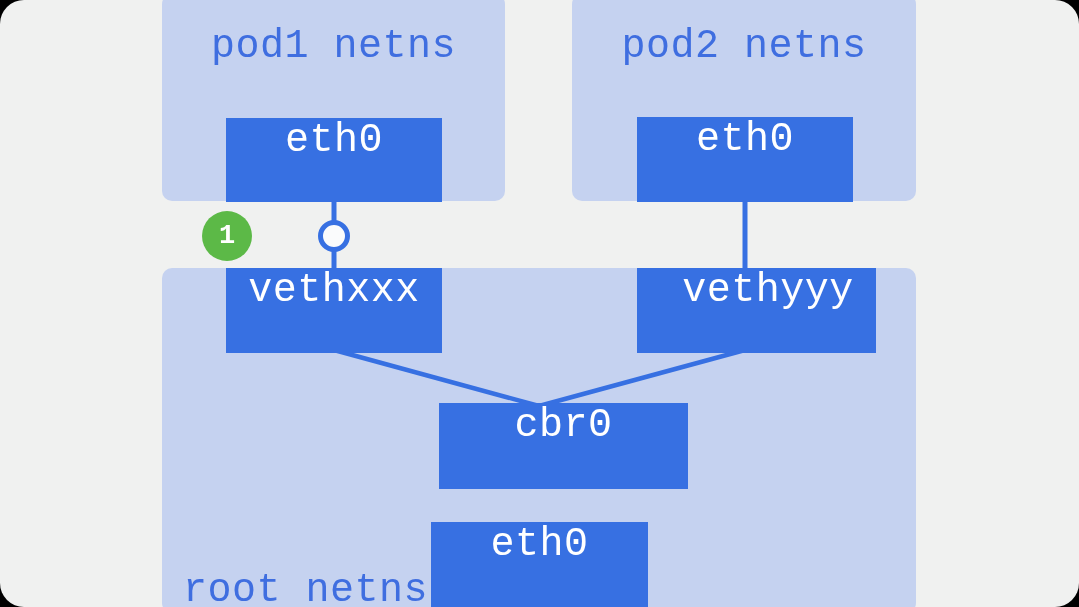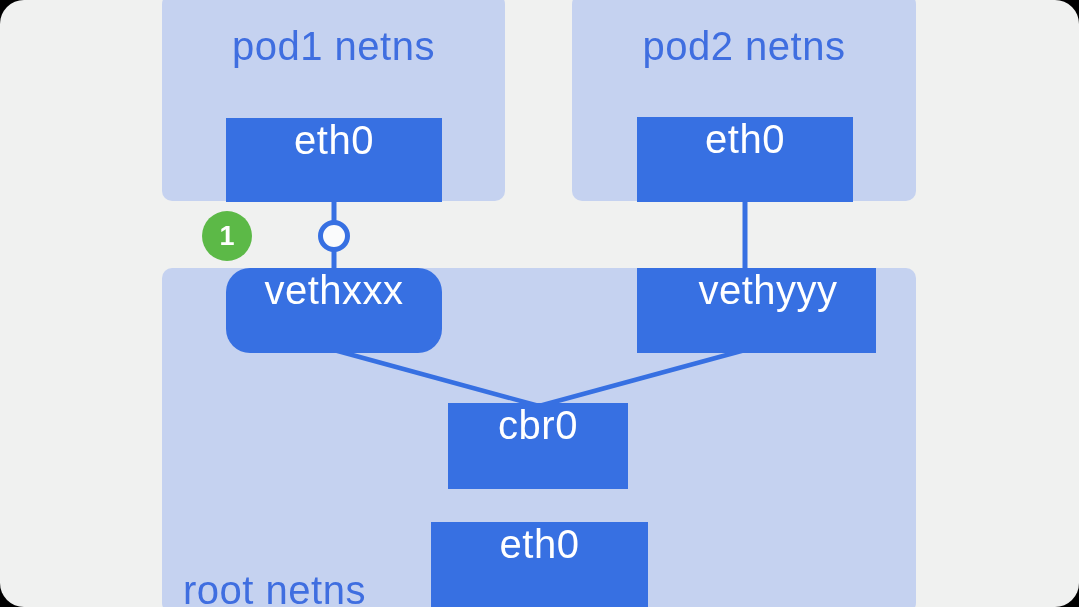--- a/index.html
+++ b/index.html
@@ -15,6 +15,7 @@
     background: #f0f1f0;
     border-radius: 24px;
     overflow: hidden;
+    font-family: Liberation Mono, monospace;
   }
   .ns-container {
     position: absolute;

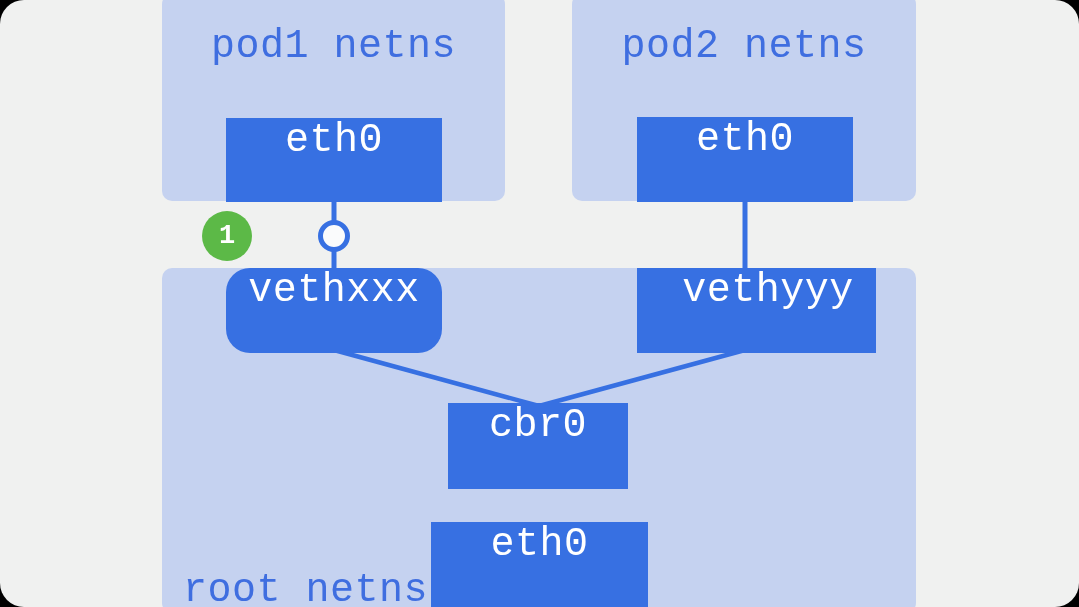--- a/index.html
+++ b/index.html
@@ -53,7 +53,7 @@
   }
   #box-pod1-eth0 { left: 226px; top: 118px; width: 216px; height: 84px; }
   #box-pod2-eth0 { left: 637px; top: 117px; width: 216px; height: 85px; }
-  #box-vethxxx  { left: 226px; top: 268px; width: 216px; height: 85px; border-radius: 24px; }
+  #box-vethxxx  { left: 226px; top: 268px; width: 216px; height: 85px; }
   #box-vethyyy  { left: 637px; top: 268px; width: 216px; height: 85px; padding-left: 23px; }
   #box-cbr0     { left: 448px; top: 403px; width: 180px; height: 86px; }
   #box-root-eth0{ left: 431px; top: 522px; width: 217px; height: 85px; }

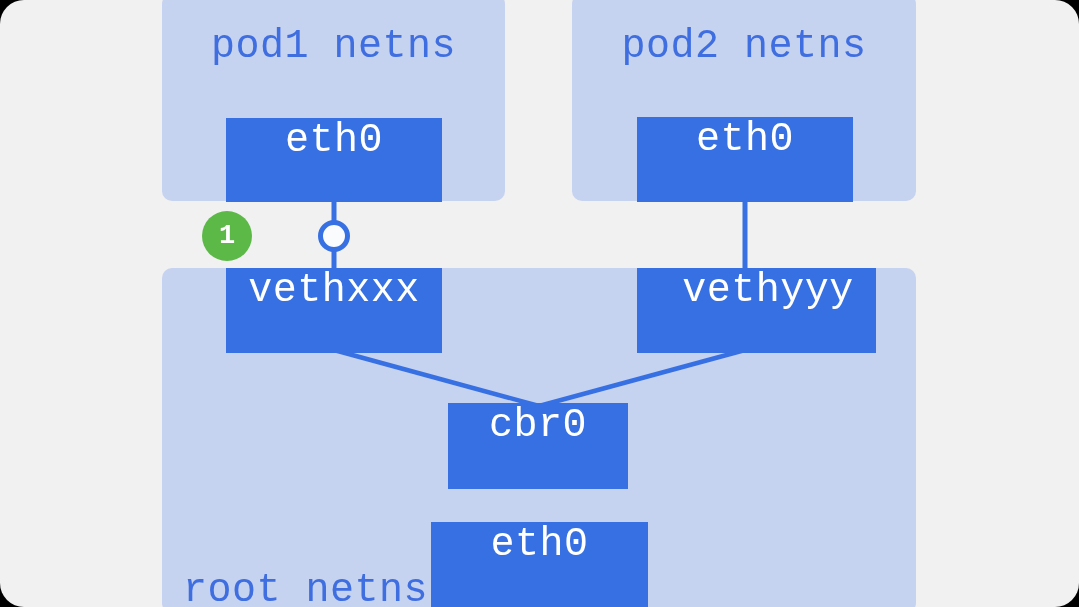--- a/index.html
+++ b/index.html
@@ -55,7 +55,7 @@
   #box-pod2-eth0 { left: 637px; top: 117px; width: 216px; height: 85px; }
   #box-vethxxx  { left: 226px; top: 268px; width: 216px; height: 85px; }
   #box-vethyyy  { left: 637px; top: 268px; width: 216px; height: 85px; padding-left: 23px; }
-  #box-cbr0     { left: 448px; top: 403px; width: 180px; height: 86px; }
+  #box-cbr0     { left: 439px; top: 403px; width: 249px; height: 86px; }
   #box-root-eth0{ left: 431px; top: 522px; width: 217px; height: 85px; }
   .root-label {
     position: absolute;

